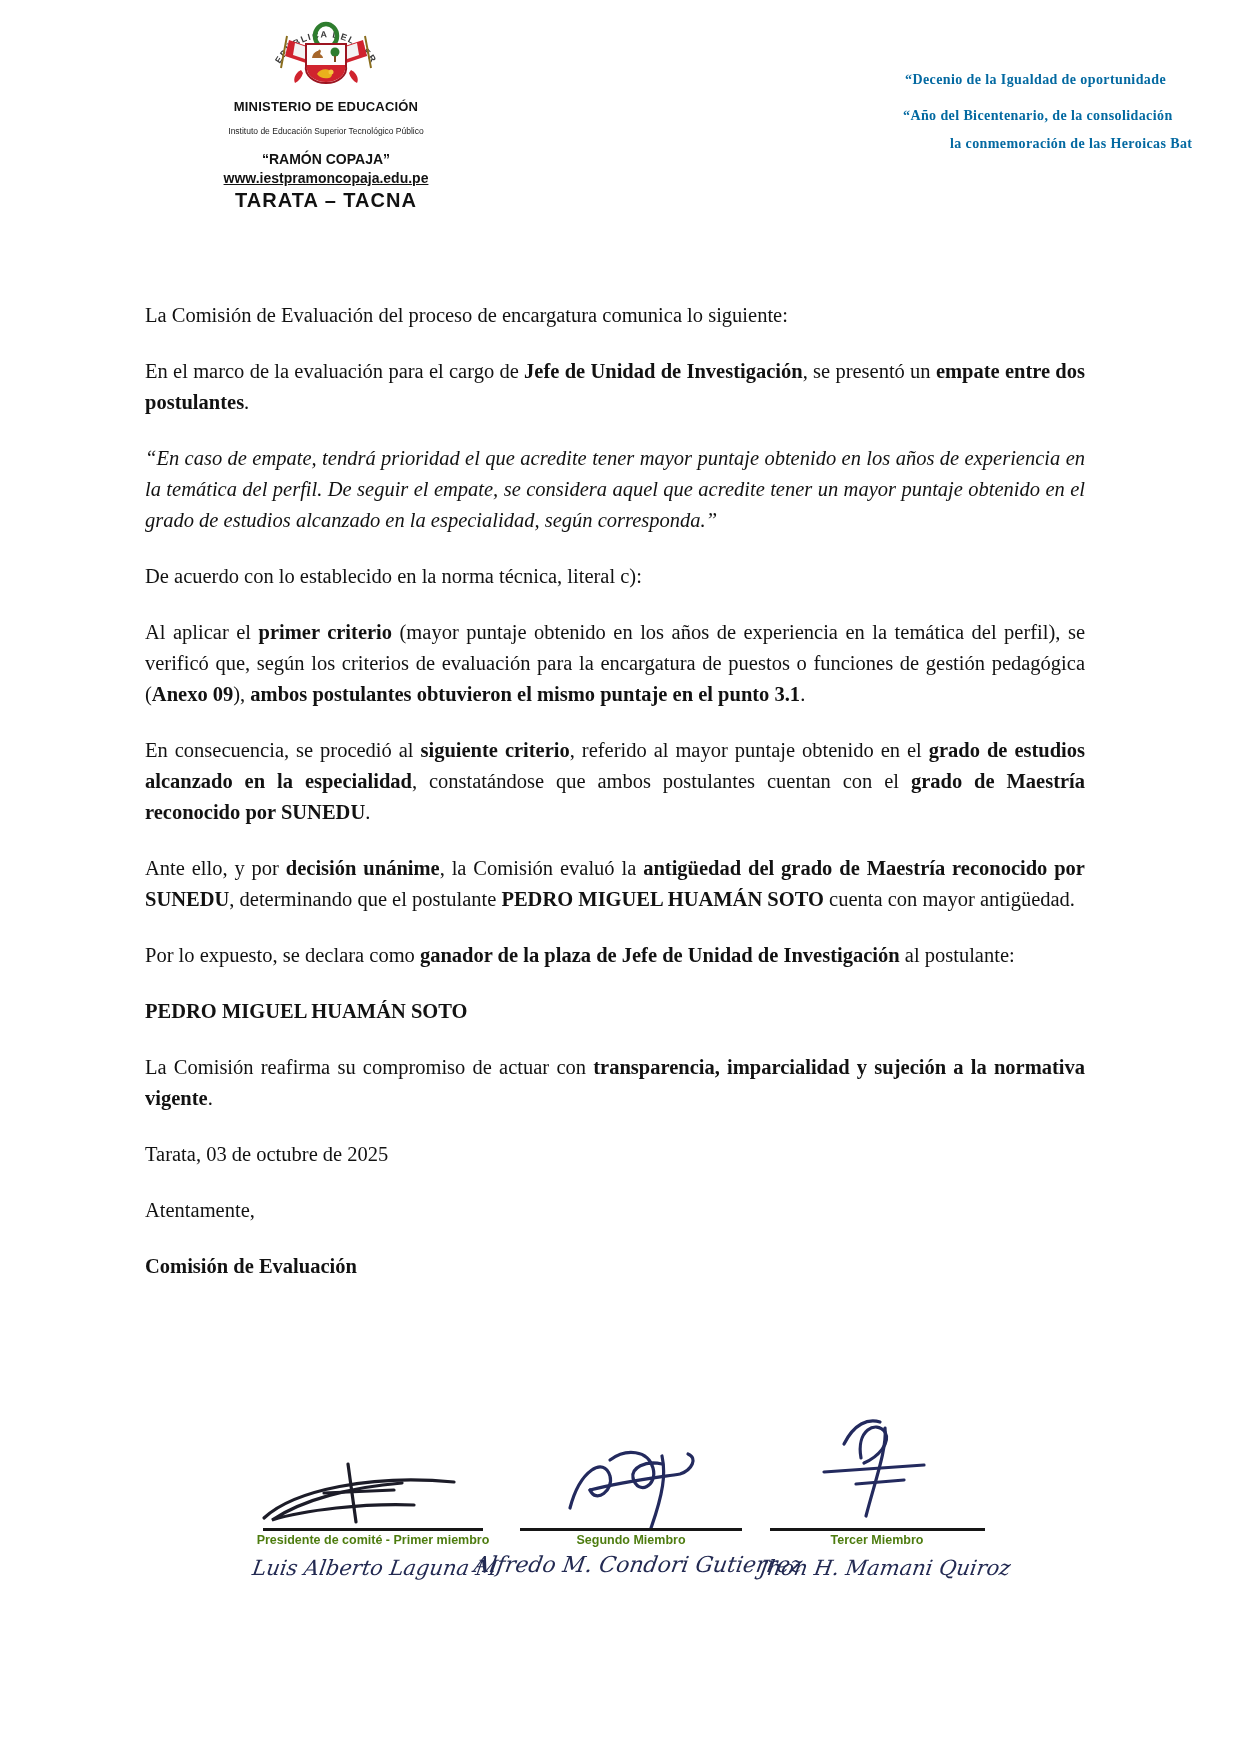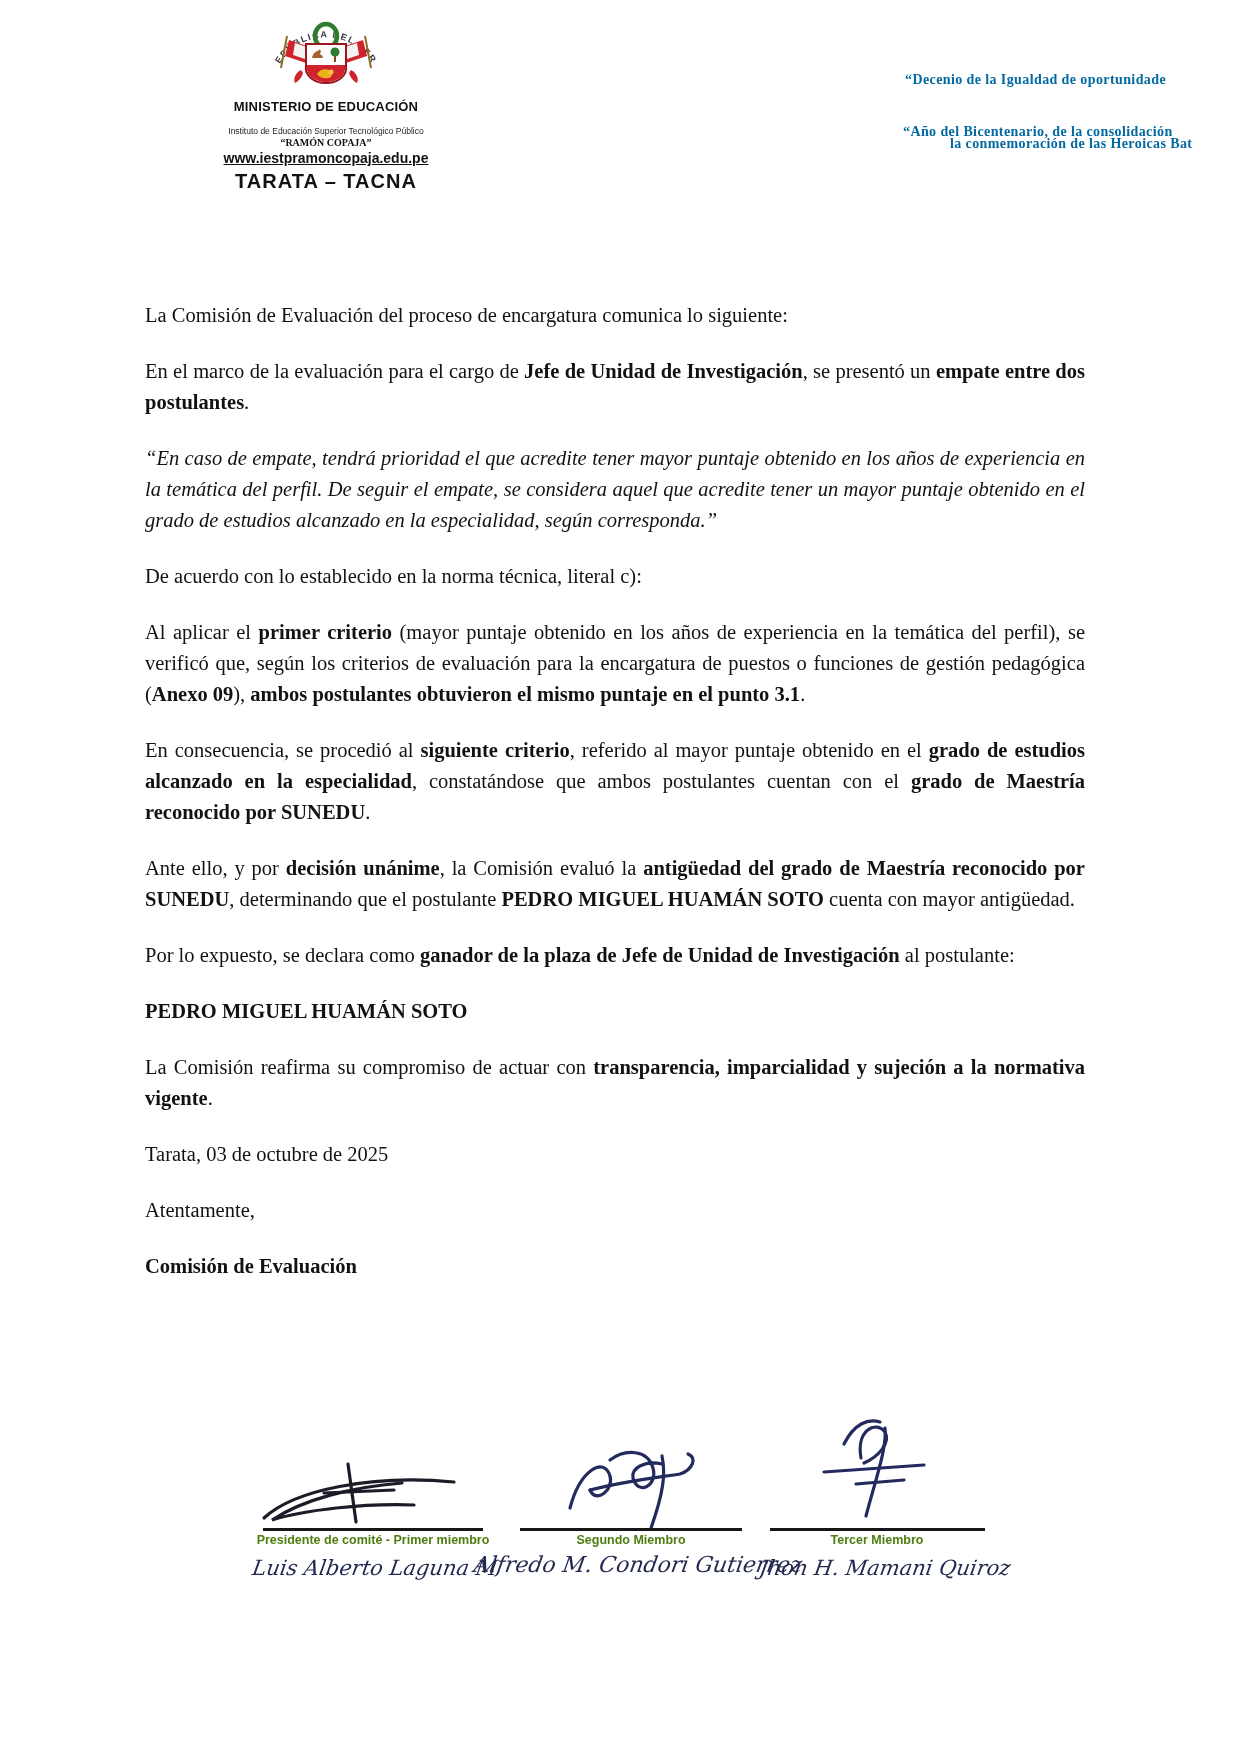--- a/index.html
+++ b/index.html
@@ -23,7 +23,7 @@
     font-family:Liberation Serif, serif; font-weight:700; font-size:14px;
     letter-spacing:.4px; color:#0369a1; }
   .motto.m1 { left:905px; top:72px; }
-  .motto.m2 { left:903px; top:124px;text-align:right; }
+  .motto.m2 { left:903px; top:108px;text-align:right; }
   .motto.m3 { left:950px; top:129px;margin-top:7px; }
 
   

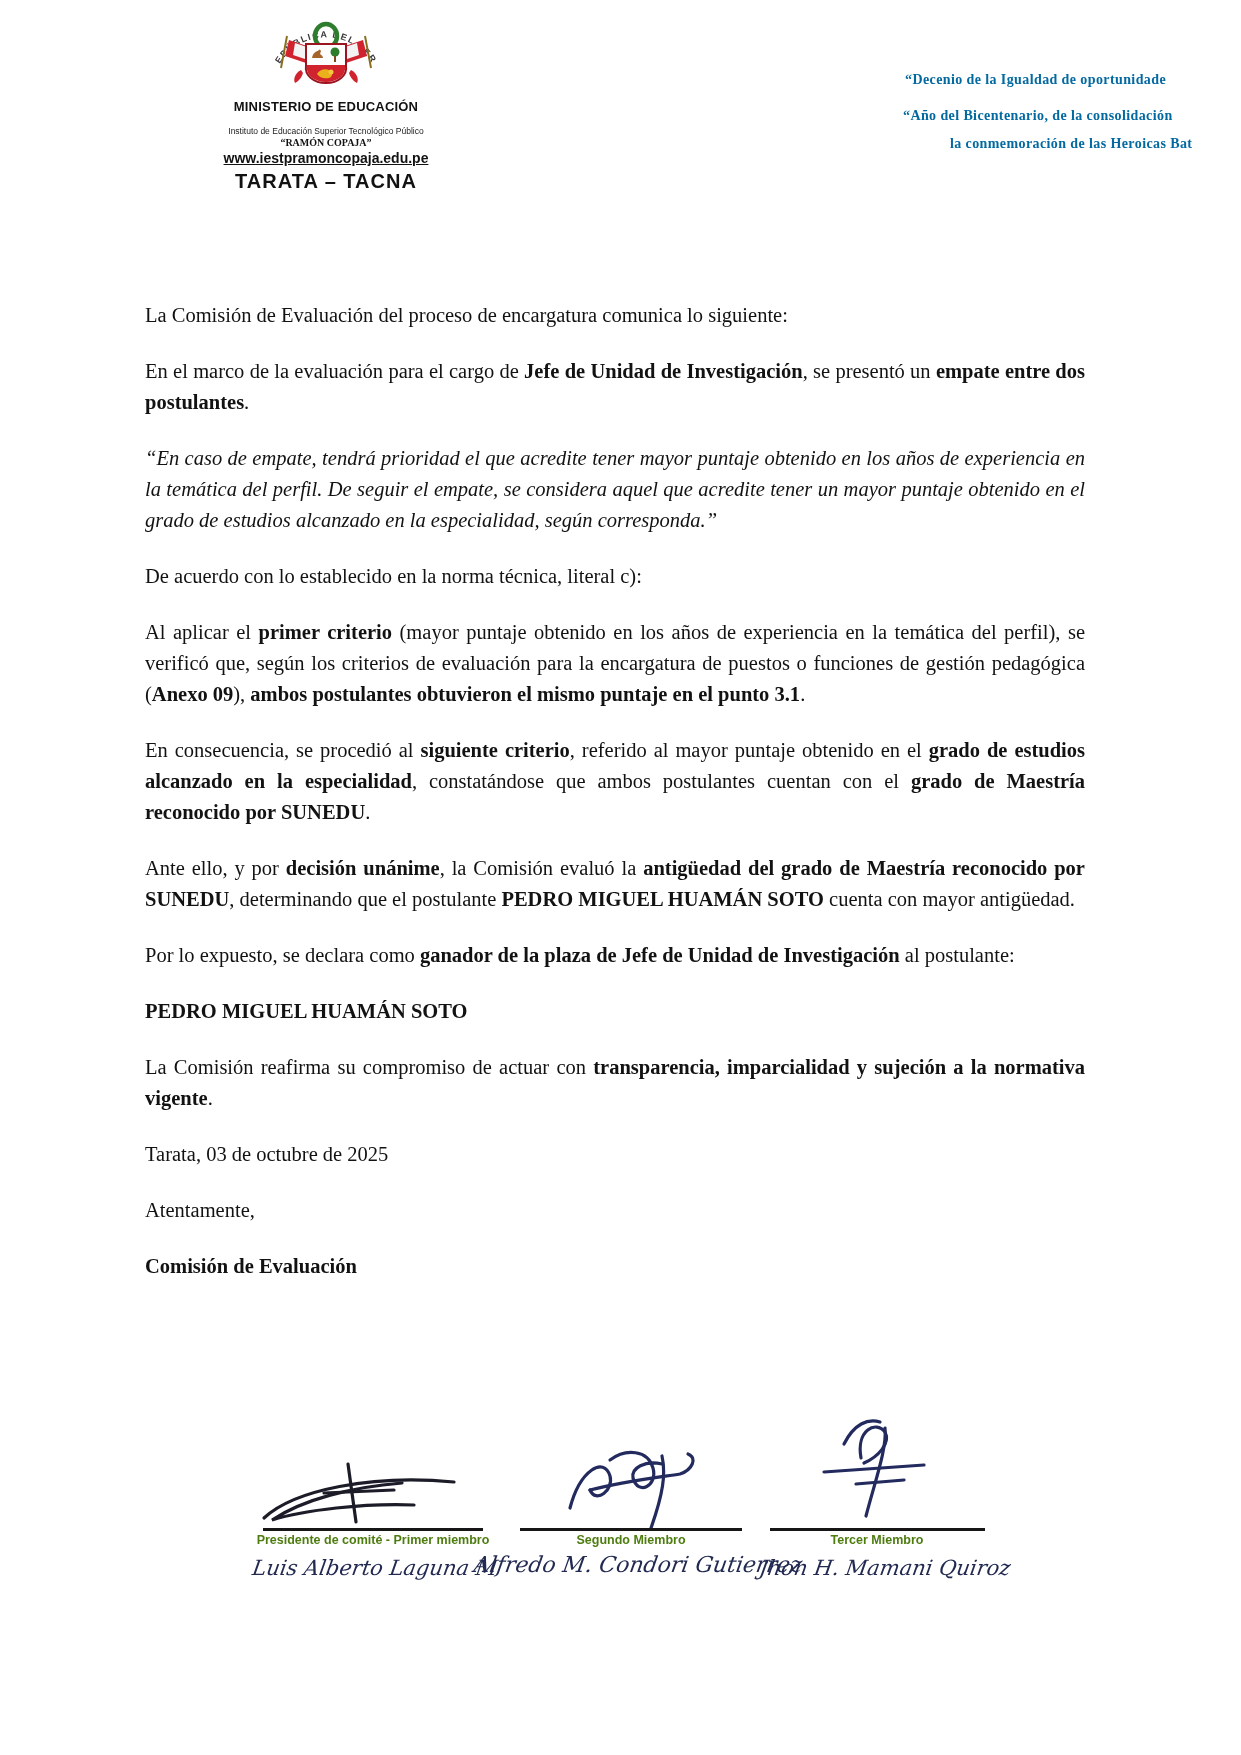--- a/index.html
+++ b/index.html
@@ -14,7 +14,7 @@
   .letterhead .arms { display:block; margin:0 auto 2px; }
   .lh-ministry   { font-family:"Liberation Sans",sans-serif; font-weight:bold; font-size:13px; letter-spacing:.2px; }
   .lh-institute  { font-family:"Liberation Sans",sans-serif; font-size:8.5px; color:#222; margin-top:12px; }
-  .lh-copaja     { font-family:Liberation Serif, serif; font-weight:bold; font-size:10px; margin-top:1px; }
+  .lh-copaja     { font-family:Liberation Sans, sans-serif; font-weight:bold; font-size:14px; margin-top:16px; }
   .lh-web        { font-family:"Liberation Sans",sans-serif; font-weight:bold; font-size:14px; text-decoration:underline; margin-top:3px; }
   .lh-city       { font-family:"Liberation Sans",sans-serif; font-weight:bold; font-size:20px; letter-spacing:1px; margin-top:3px; }
 

